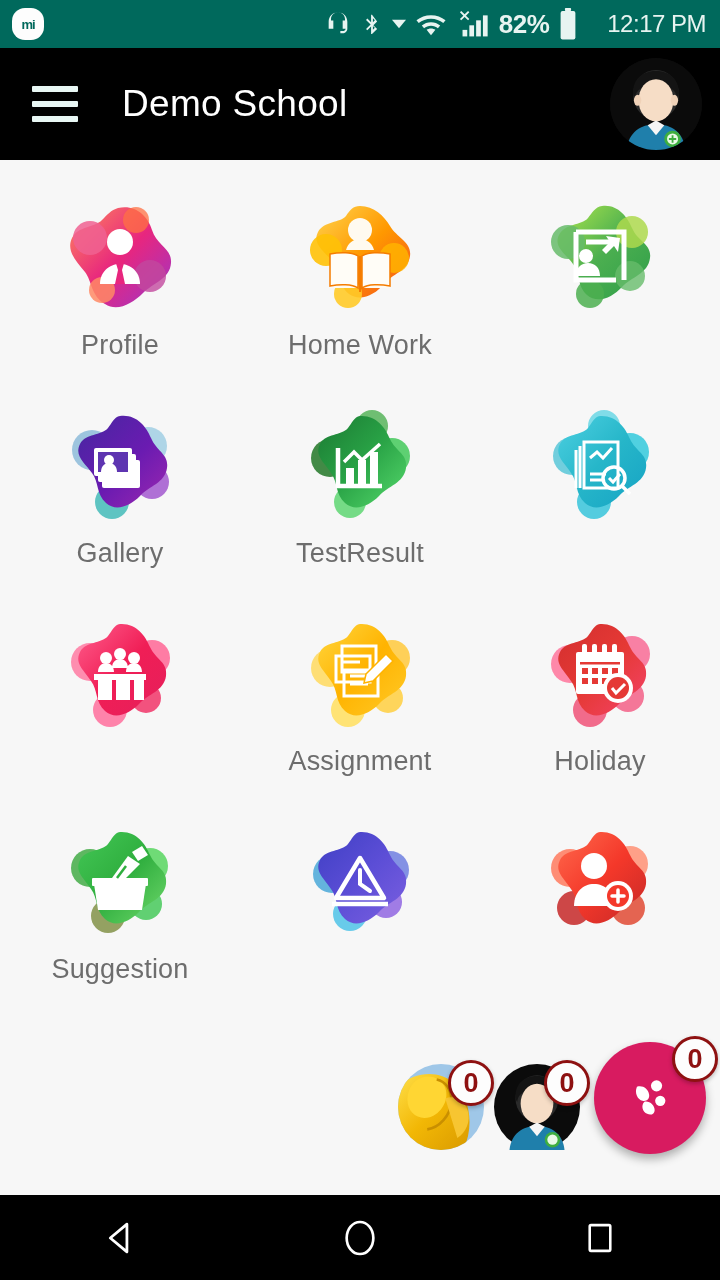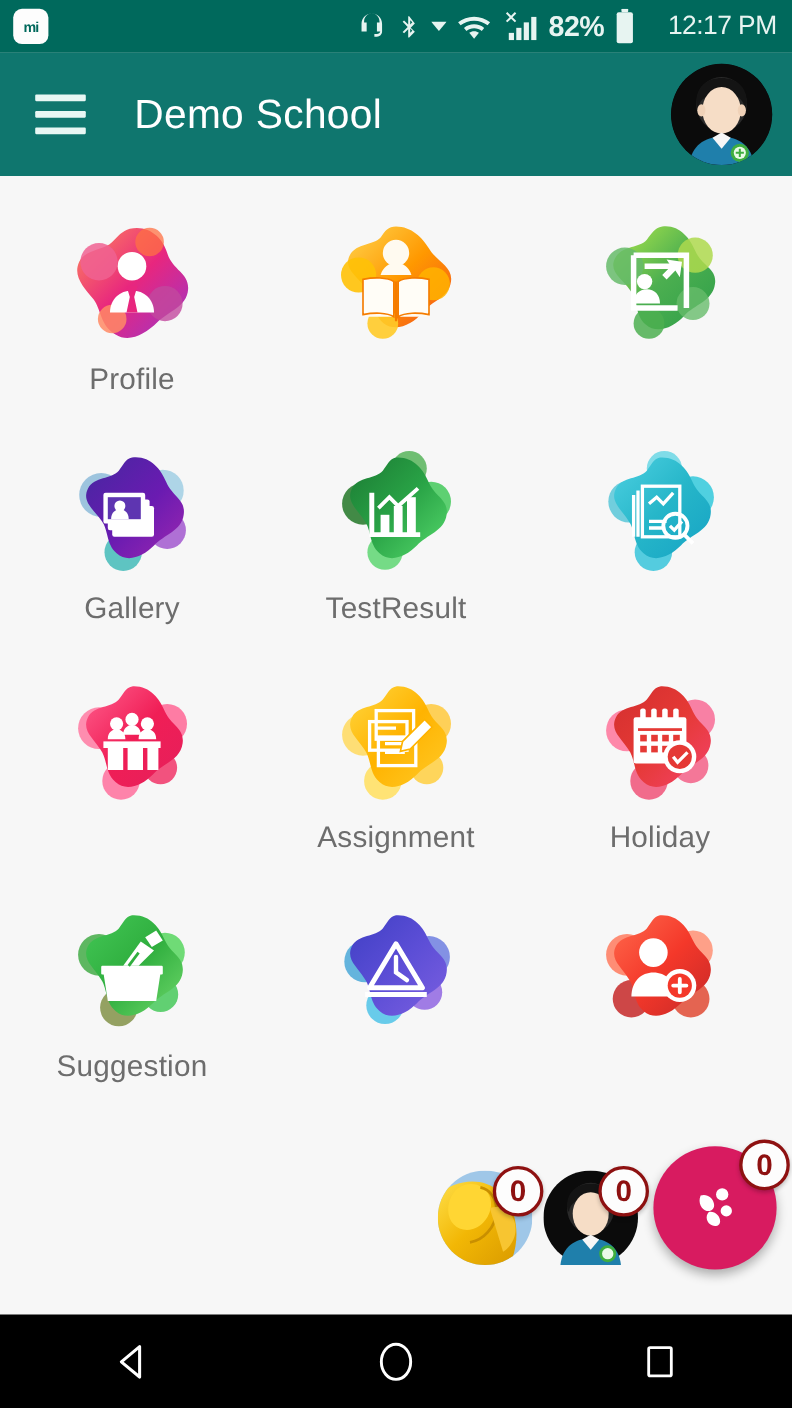--- a/index.html
+++ b/index.html
@@ -18,7 +18,7 @@
     padding:0 14px 0 12px; color:#e7f4f1;
   }
   .mi-logo {
-    width:32px; height:32px; border-radius:8px;
+    width:32px; height:32px; border-radius:13px;
     background:#fdfdfd; color:#00695c;
     display:flex; align-items:center; justify-content:center;
     font-size:13px; font-weight:bold; letter-spacing:-1px;

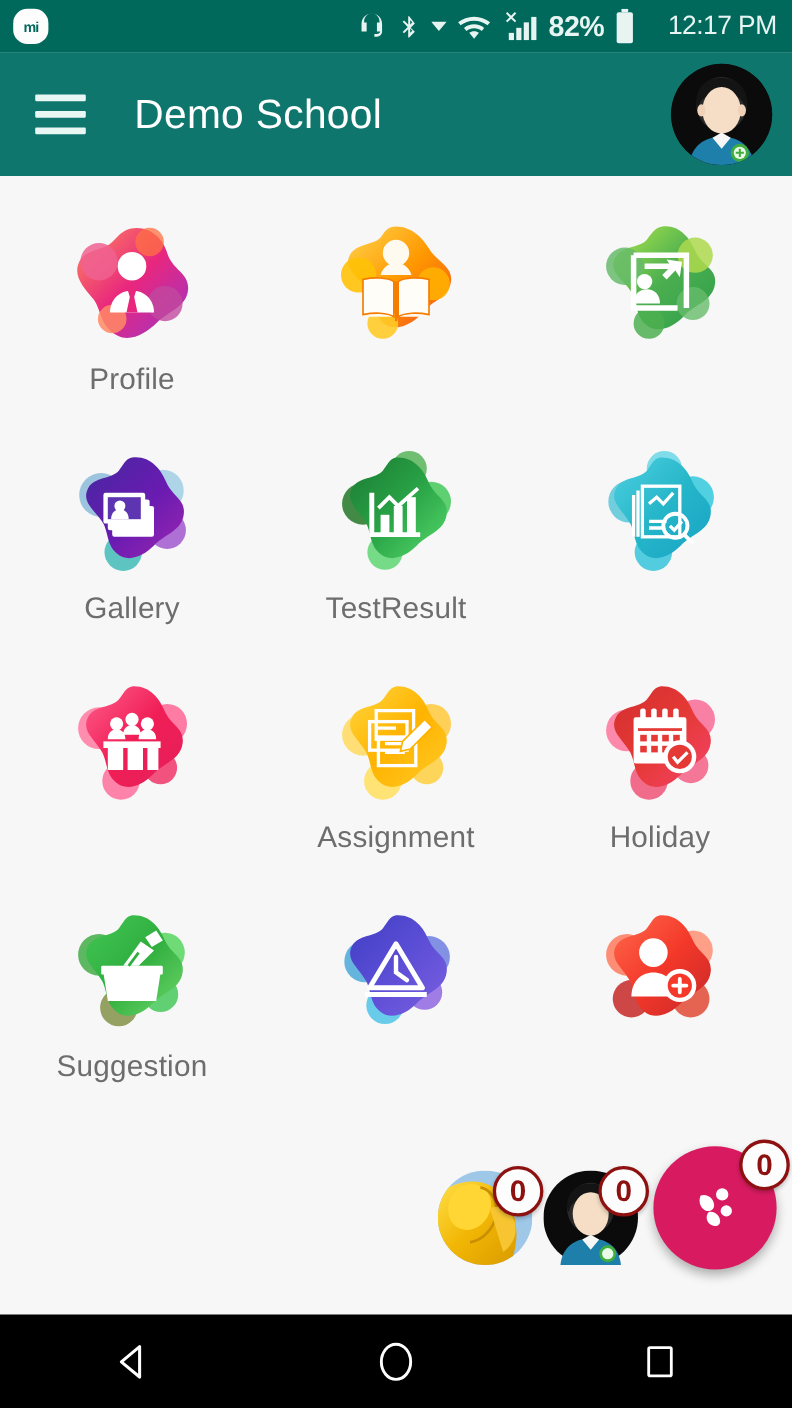--- a/index.html
+++ b/index.html
@@ -33,7 +33,7 @@
 
   
   .appbar {
-    height:112px; background:#0f766e;
+    height:112px; background:#000000;
     display:flex; align-items:center; padding:0 20px;
     position:relative;
   }

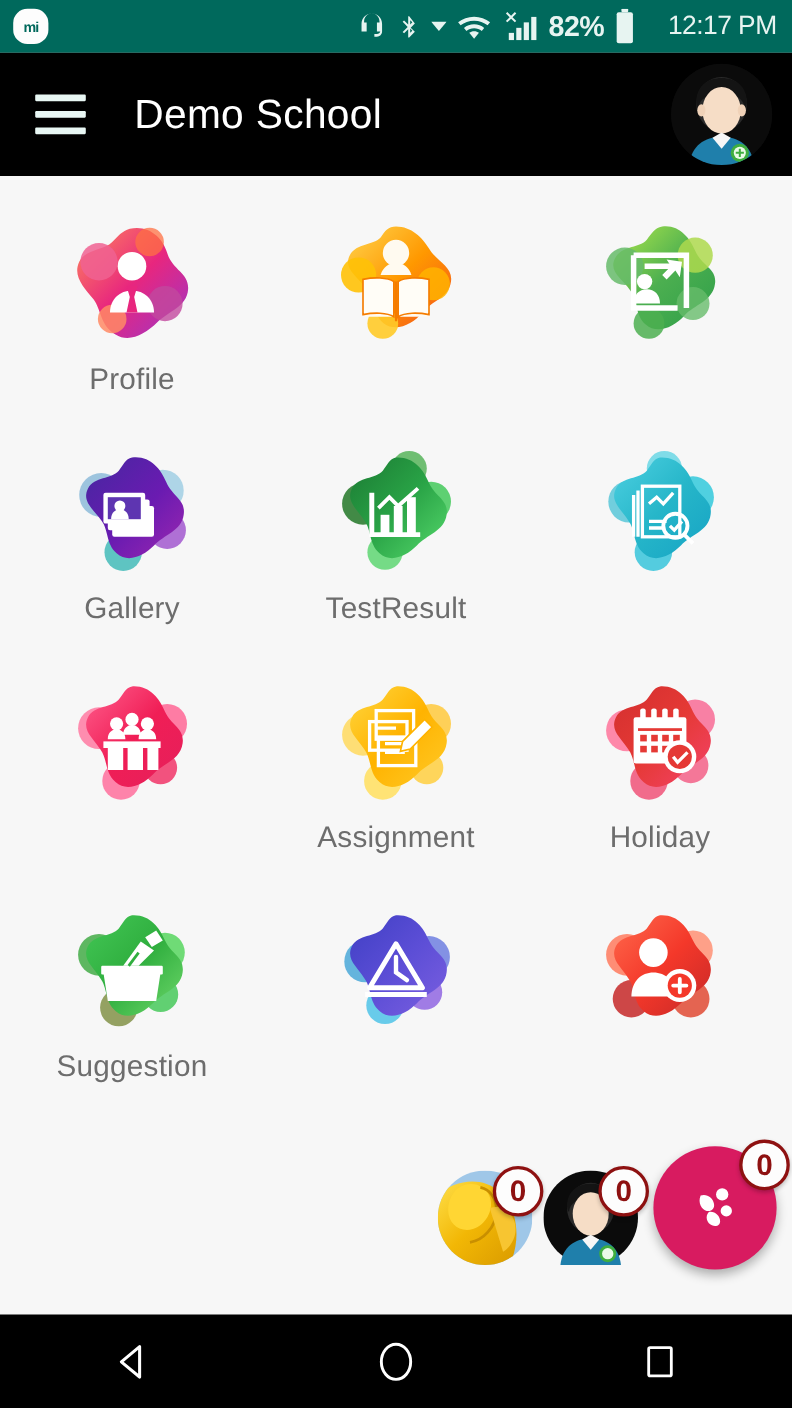--- a/index.html
+++ b/index.html
@@ -230,6 +230,7 @@
         <path d="M60 58v36" stroke="#f57c00" stroke-width="2"></path>
       </svg>
     </div>
+    <div class="tile-label">Home Work</div>
   </div>
 
   <div class="tile">

